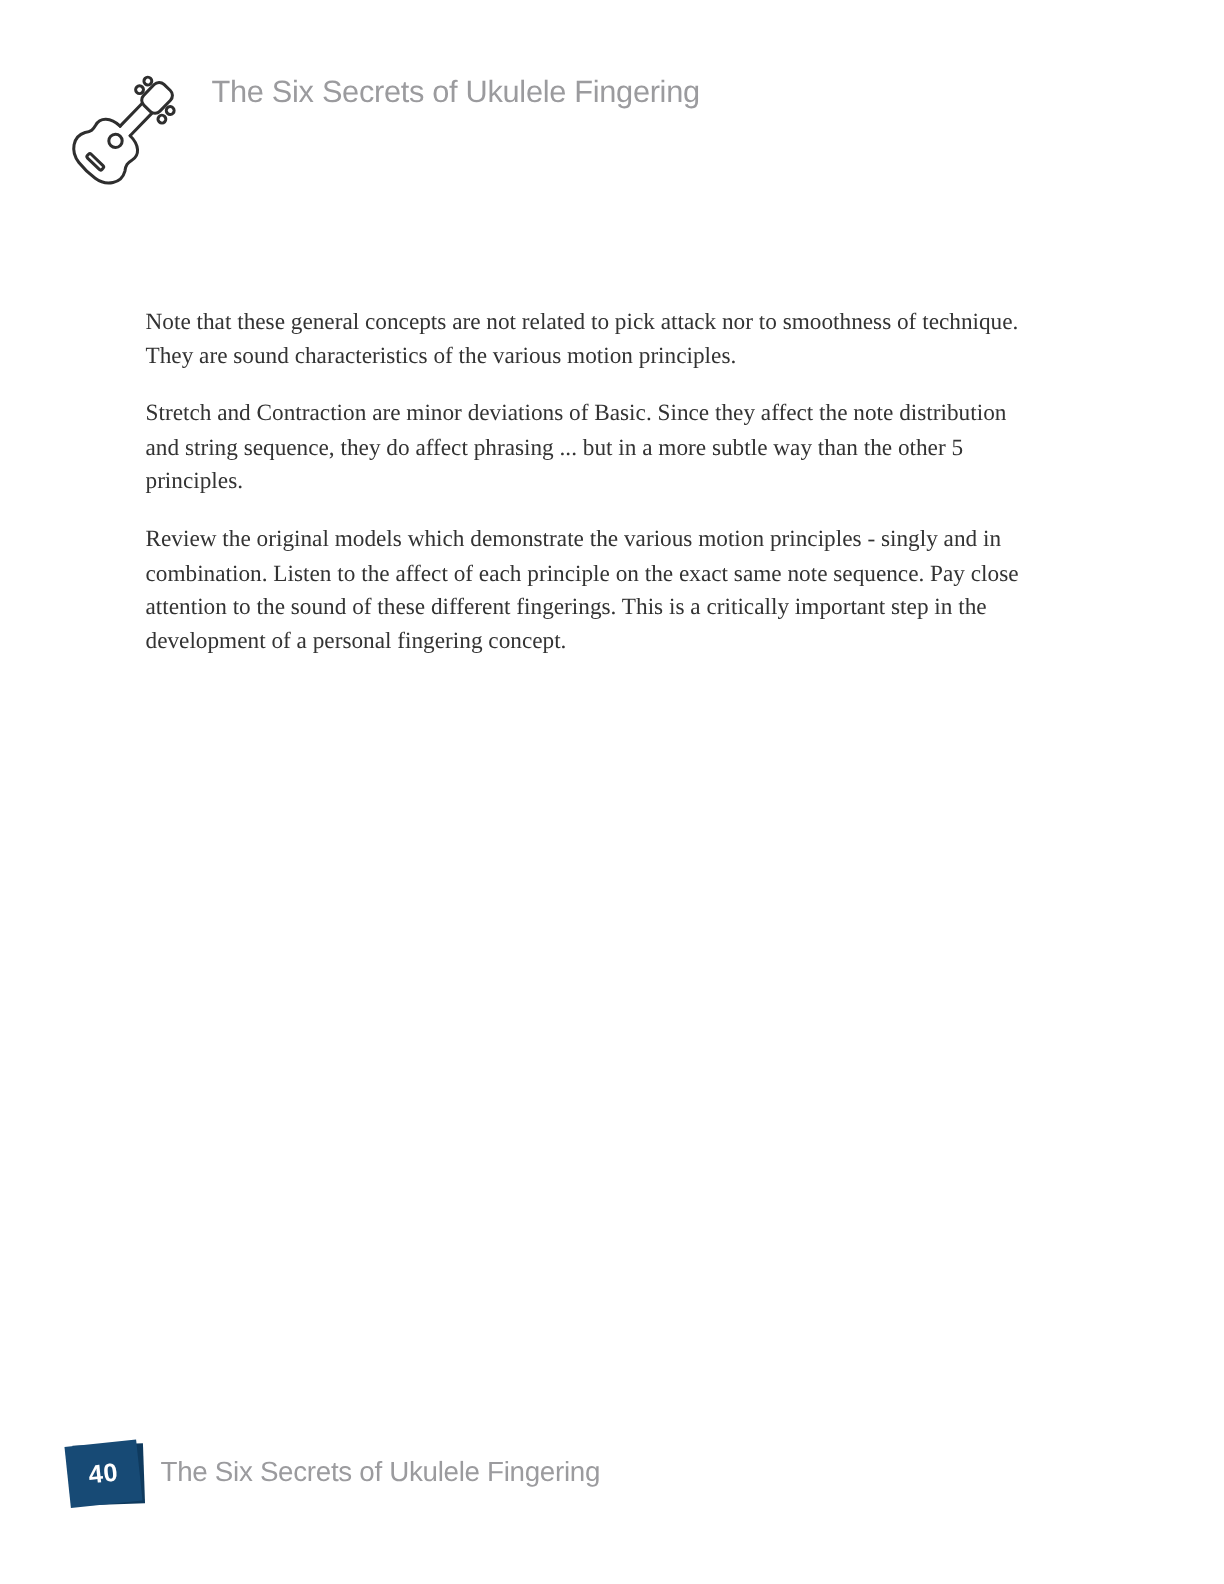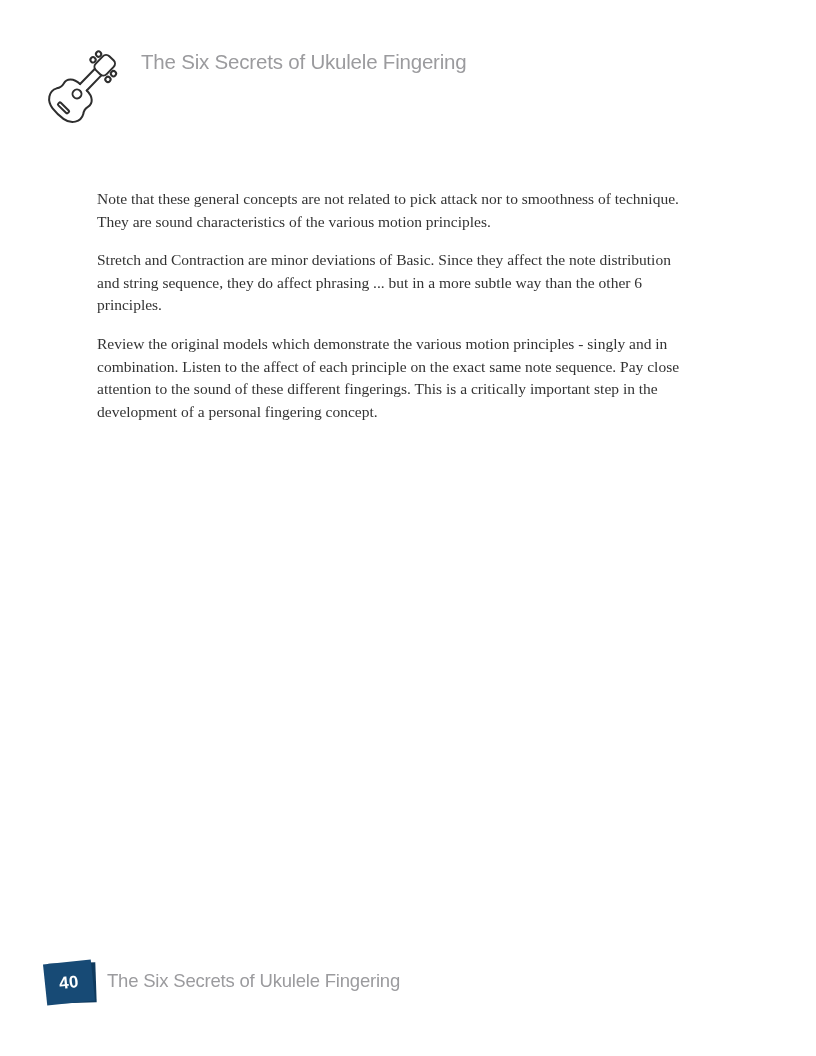--- a/index.html
+++ b/index.html
@@ -39,7 +39,7 @@
   .content {
     position: absolute;
     left: 97px;
-    top: 188px;
+    top: 204px;
     width: 592px;
     font-family: "Liberation Serif", serif;
     font-size: 15.5px;

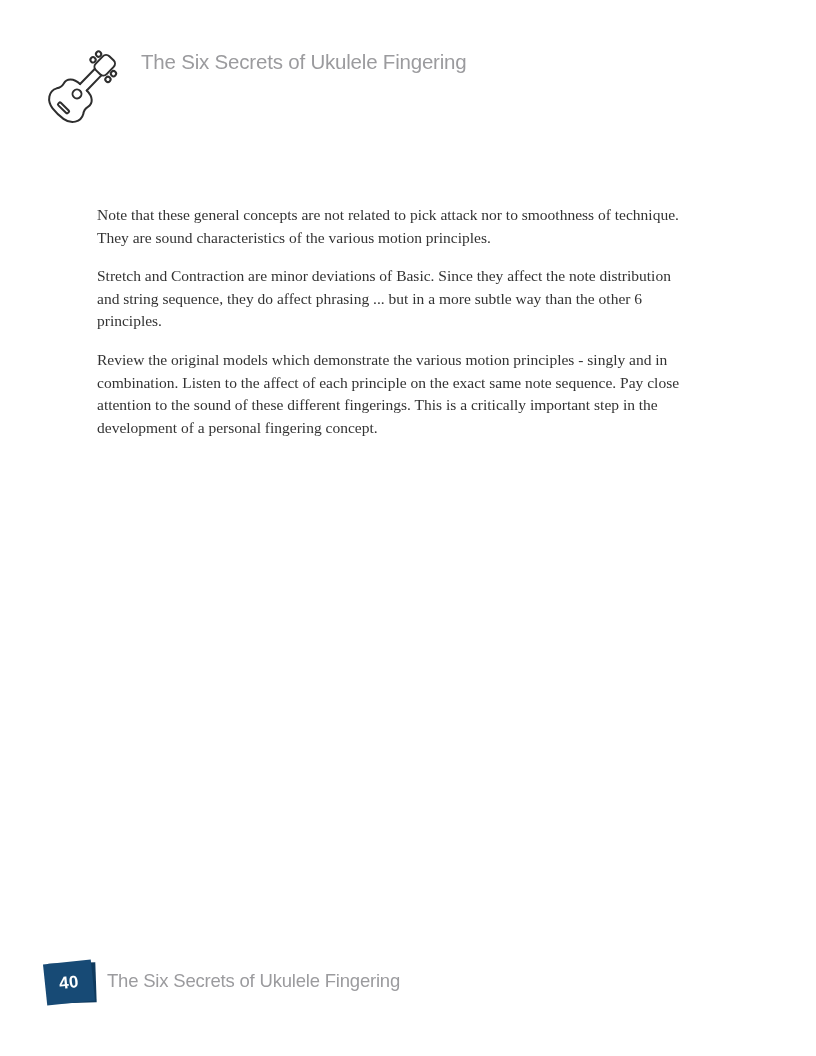--- a/index.html
+++ b/index.html
@@ -121,7 +121,7 @@
 
   <div class="content">
     <p>Note that these general concepts are not related to pick attack nor to smoothness of technique. They are sound characteristics of the various motion principles.</p>
-    <p>Stretch and Contraction are minor deviations of Basic. Since they affect the note distribution and string sequence, they do affect phrasing ... but in a more subtle way than the other 6 principles.</p>
+    <p>Stretch and Contraction are minor deviations of Basic. Since they affect the note distribution and string sequence, they do affect phrasing ... but in a more subtle way than the other 5 principles.</p>
     <p>Review the original models which demonstrate the various motion principles - singly and in combination. Listen to the affect of each principle on the exact same note sequence. Pay close attention to the sound of these different fingerings. This is a critically important step in the development of a personal fingering concept.</p>
   </div>
 

